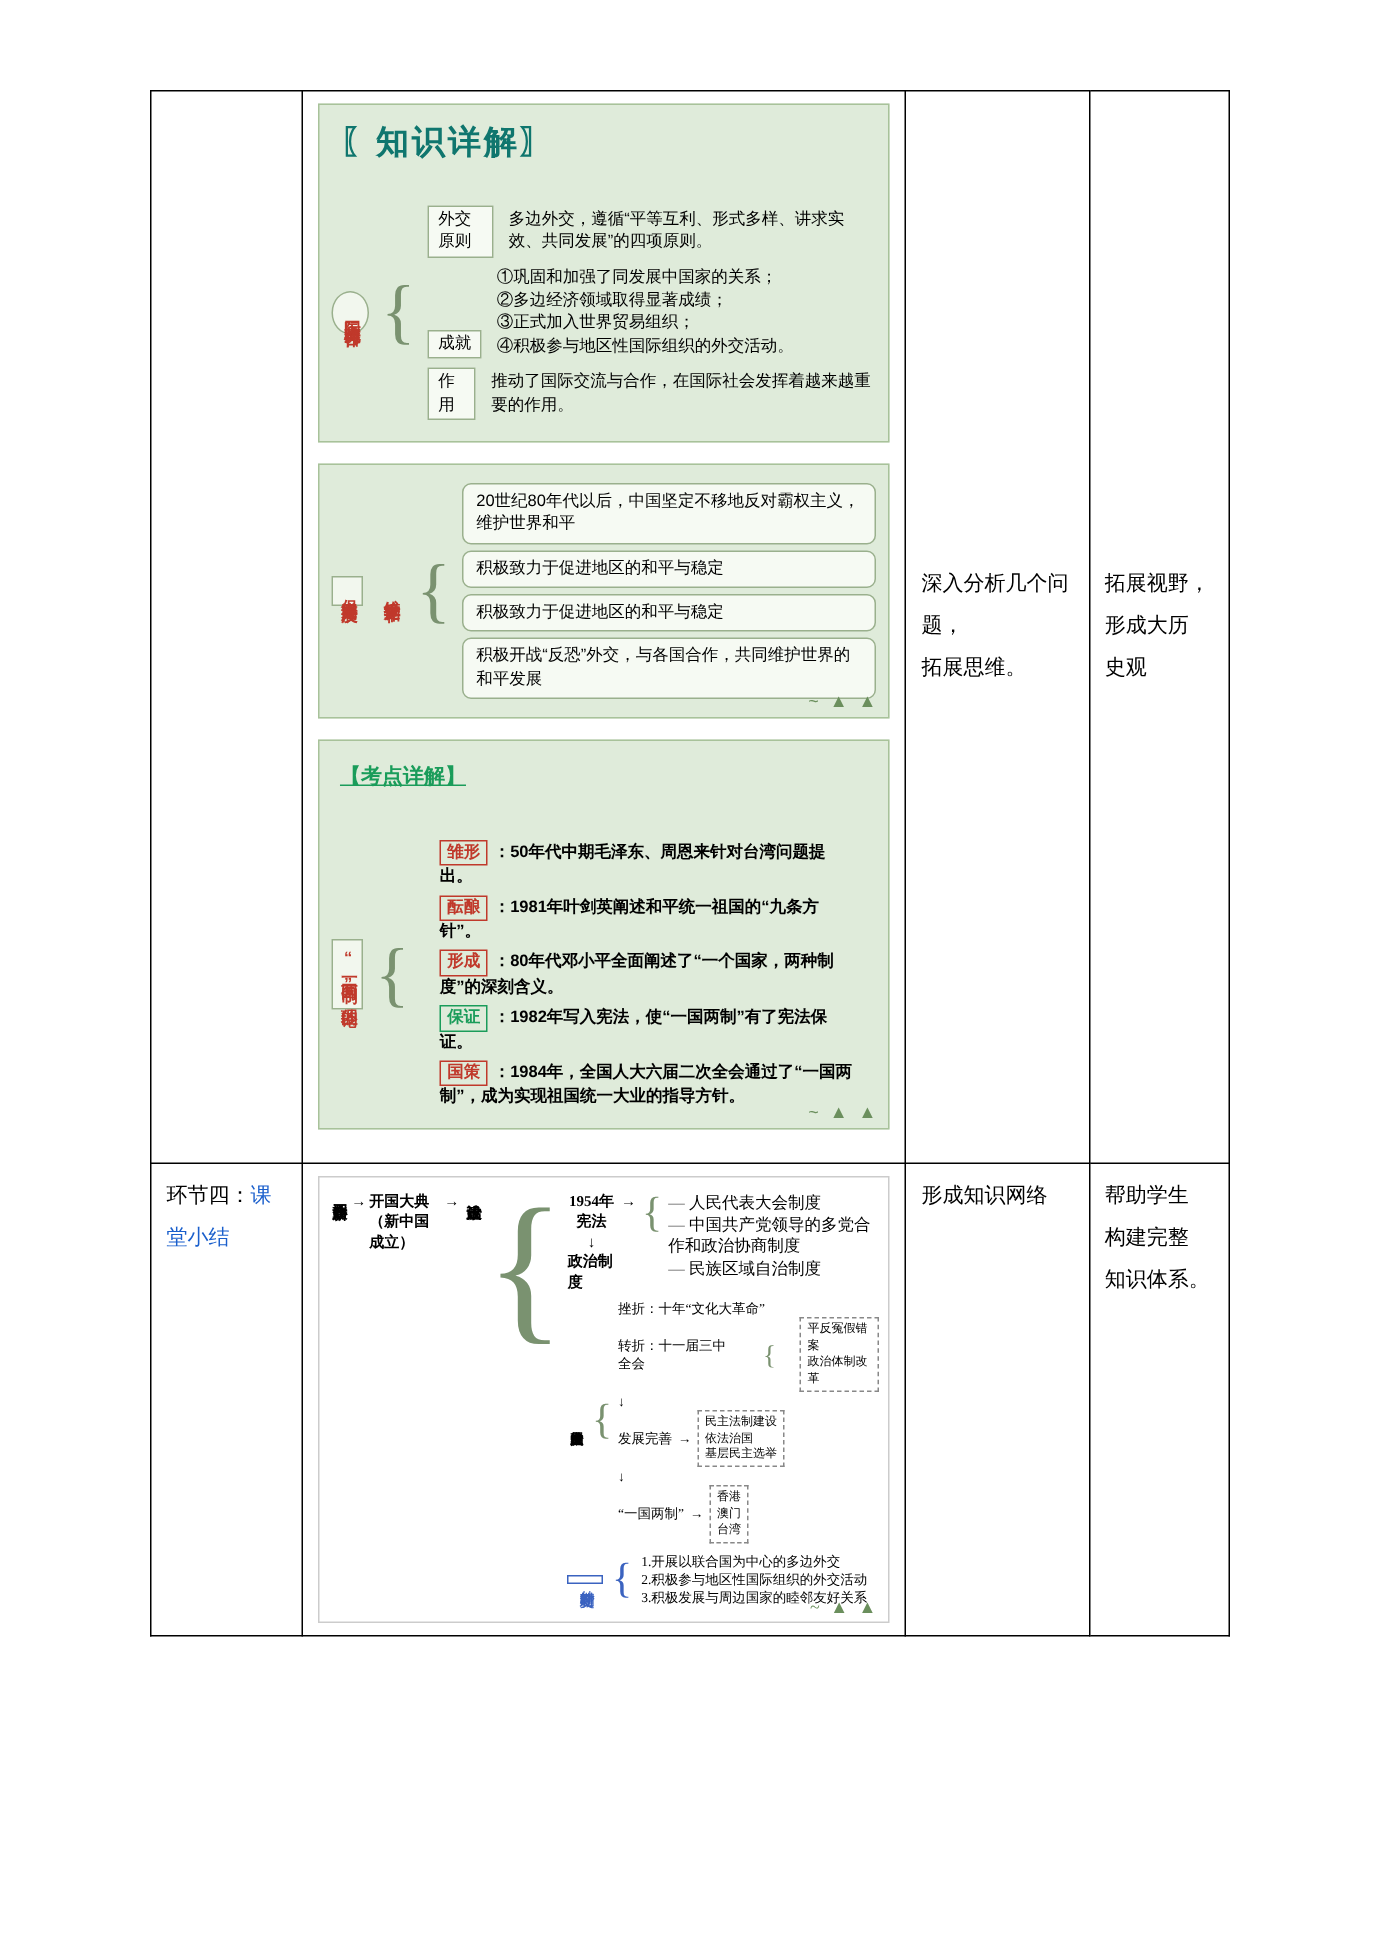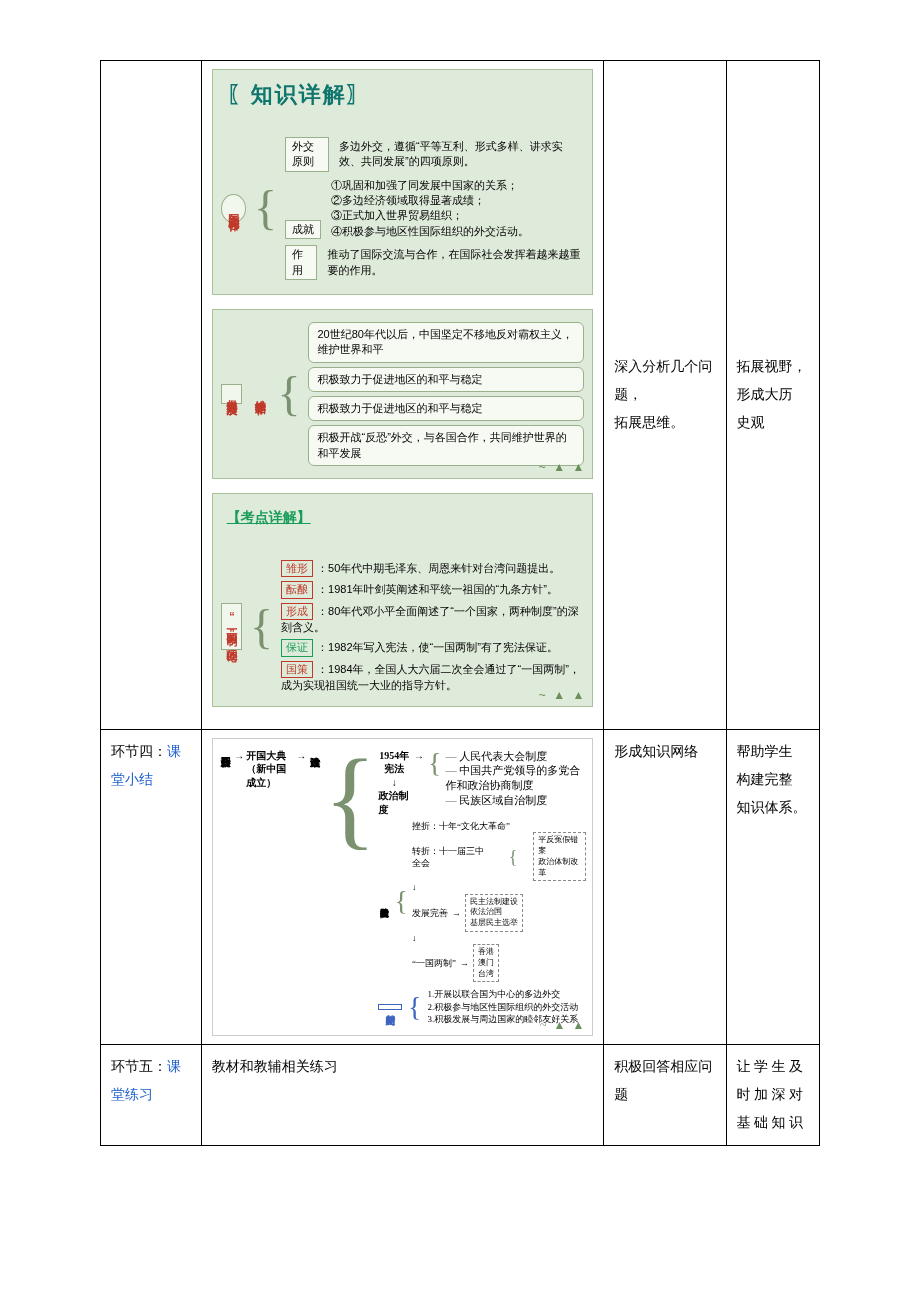--- a/index.html
+++ b/index.html
@@ -103,7 +103,7 @@
   .red { color:#c0392b; }
   .green { color:#1a9c5a; }
 
-  .exam-line { margin:4px 0; font-size:11px; }
+  .exam-line { margin:4px 12px; font-size:11px;font-weight:bold; }
   .exam-line .lbl {
     display:inline-block;
     border:1px solid currentColor;

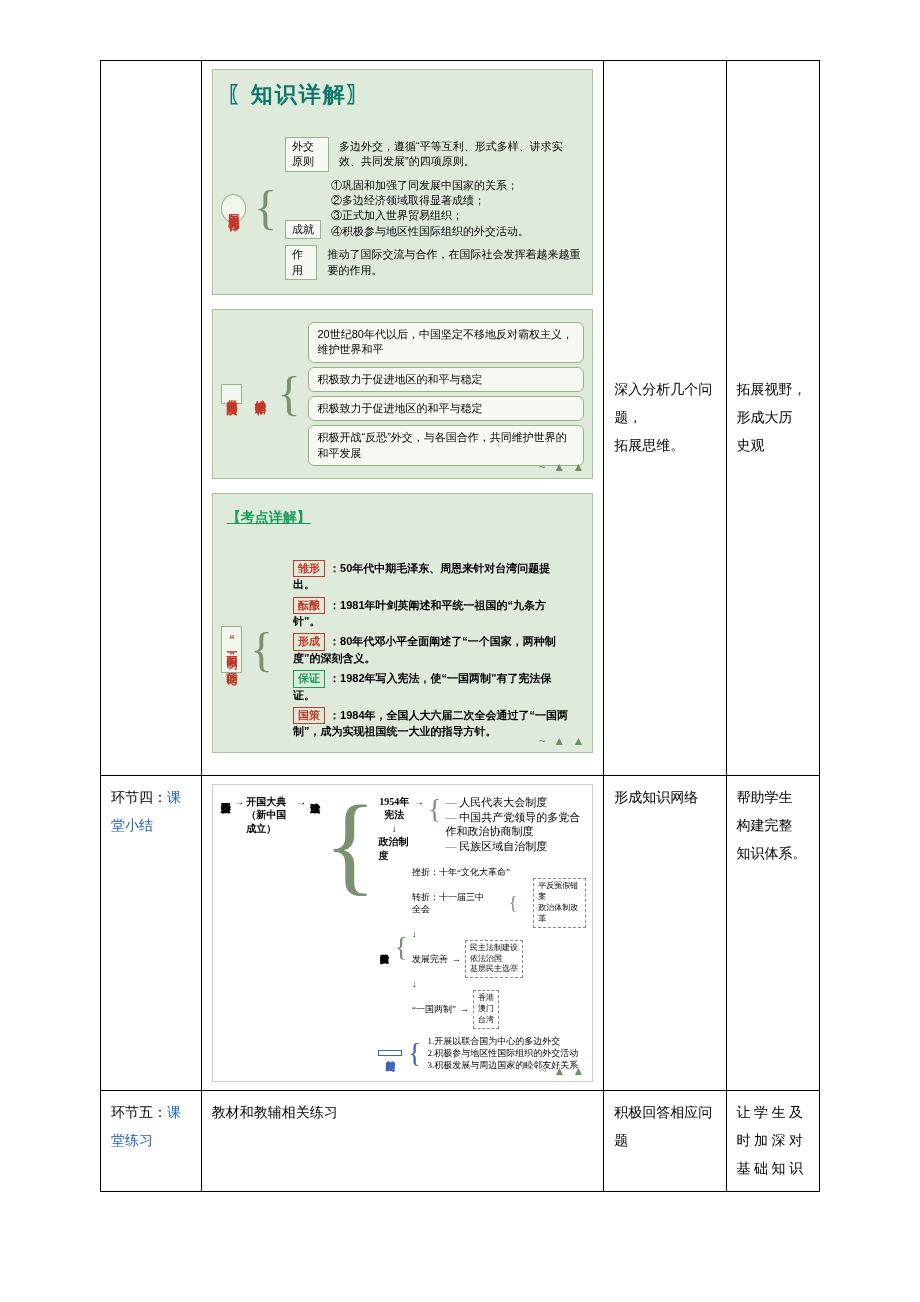--- a/index.html
+++ b/index.html
@@ -306,23 +306,6 @@
   </td>
 </tr>
 
-<tr>
-  <td>
-    <span>环节五：</span><span class="link-blue">课</span><br>
-    <span class="link-blue">堂练习</span>
-  </td>
-  <td>
-    <div>教材和教辅相关练习</div>
-  </td>
-  <td>
-    <div>积极回答相应问题</div>
-  </td>
-  <td>
-    <div>让 学 生 及</div>
-    <div>时 加 深 对</div>
-    <div>基 础 知 识</div>
-  </td>
-</tr>
 
 </tbody>
   </table>

